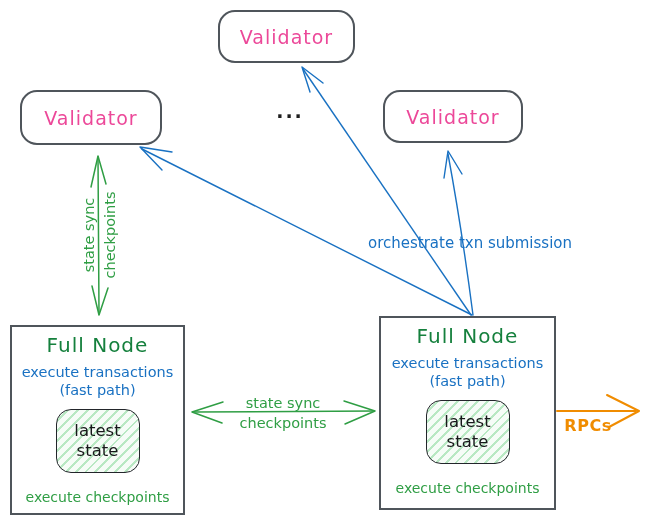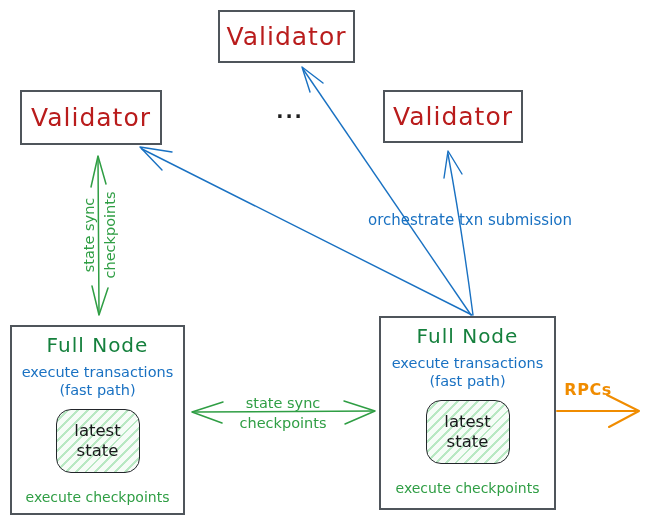--- a/index.html
+++ b/index.html
@@ -11,7 +11,7 @@
     position:absolute;background:#fff;border:2px solid #4f555b;
     display:flex;align-items:center;justify-content:center;box-sizing:border-box;
   }
-  .validator{font-size:25px;letter-spacing:1px;color:#b91c1c;}
+  .validator{font-size:19px;letter-spacing:1px;color:#ec4899;border-radius:17px;}
   .fullnode{
     flex-direction:column;justify-content:flex-start;align-items:center;
     font-size:15px;text-align:center;

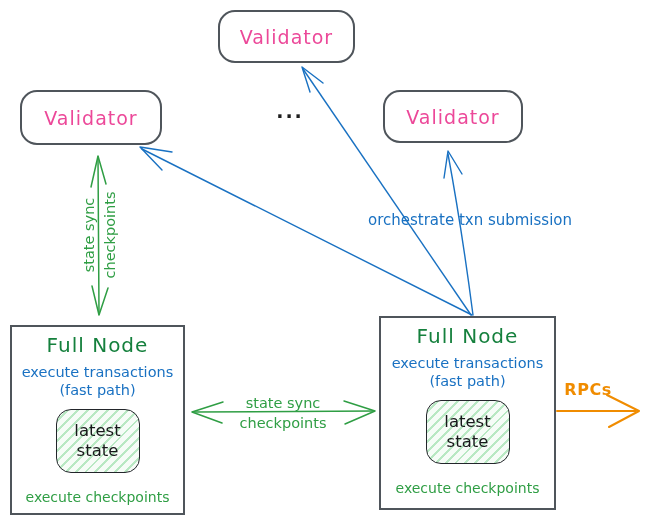--- a/index.html
+++ b/index.html
@@ -114,7 +114,7 @@
   <div class="label green-label" style="left:233px;top:395px;width:100px;">state sync</div>
   <div class="label green-label" style="left:233px;top:415px;width:100px;">checkpoints</div>
 
-  <div class="label blue-label" style="left:359px;top:211px;width:222px;">orchestrate txn submission</div>
+  <div class="label blue-label" style="left:359px;top:234px;width:222px;">orchestrate txn submission</div>
 
   <div class="label orange-label" style="left:561px;top:380px;width:54px;">RPCs</div>
 

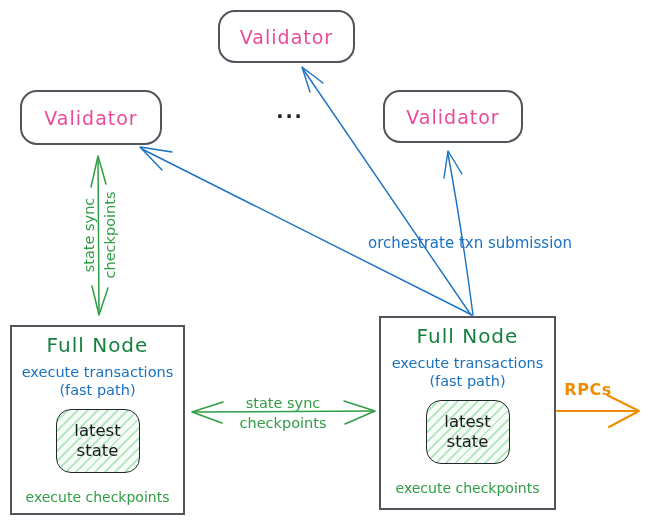--- a/index.html
+++ b/index.html
@@ -29,7 +29,7 @@
   .label{position:absolute;text-align:center;white-space:nowrap;}
   .green-label{color:#2f9e44;font-size:14.5px;}
   .blue-label{color:#1971c2;font-size:15px;}
-  .orange-label{color:#f08c00;font-size:16px;font-weight:bold;letter-spacing:0.5px;}
+  .orange-label{color:#f08c00;font-size:16px;font-weight:bold;letter-spacing:0.5px;margin-top:36px;}
   .vlabel{transform:rotate(-90deg);transform-origin:center;width:100px;height:18px;line-height:18px;}
   .ellipsis{font-size:19px;font-weight:bold;letter-spacing:2px;color:#1e1e1e;}
   svg.arrows{position:absolute;left:0;top:0;pointer-events:none;}

